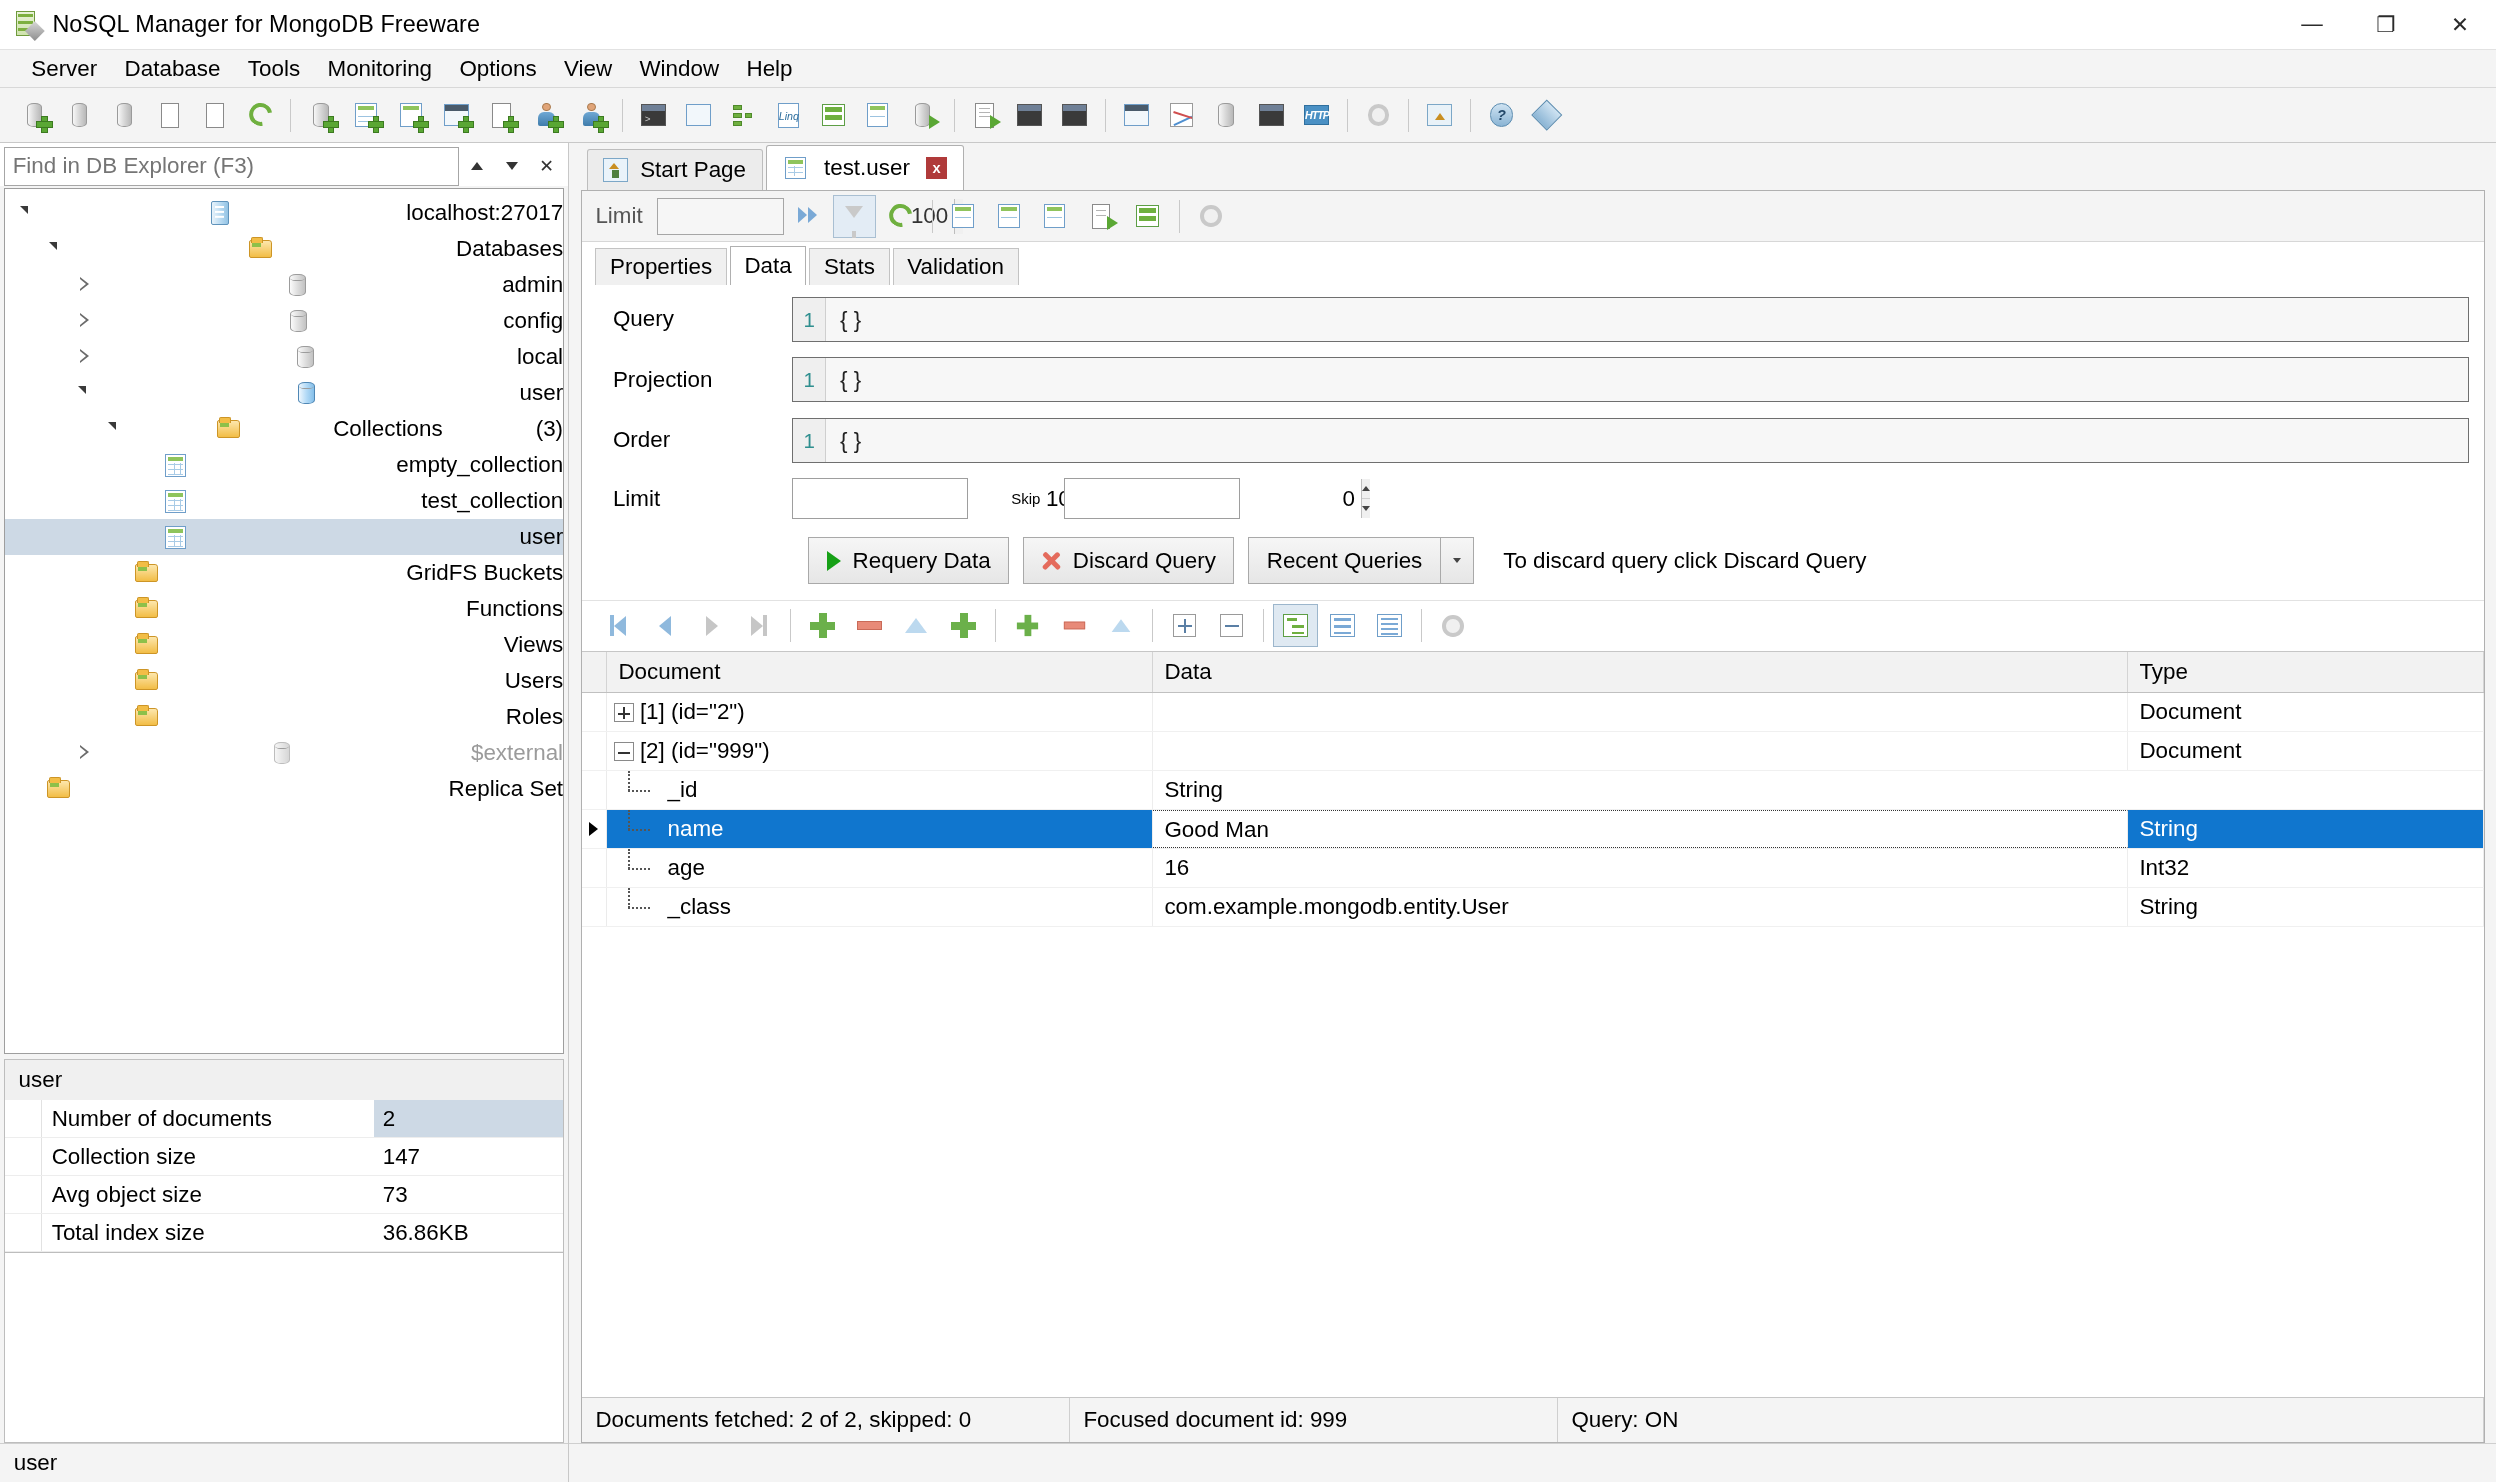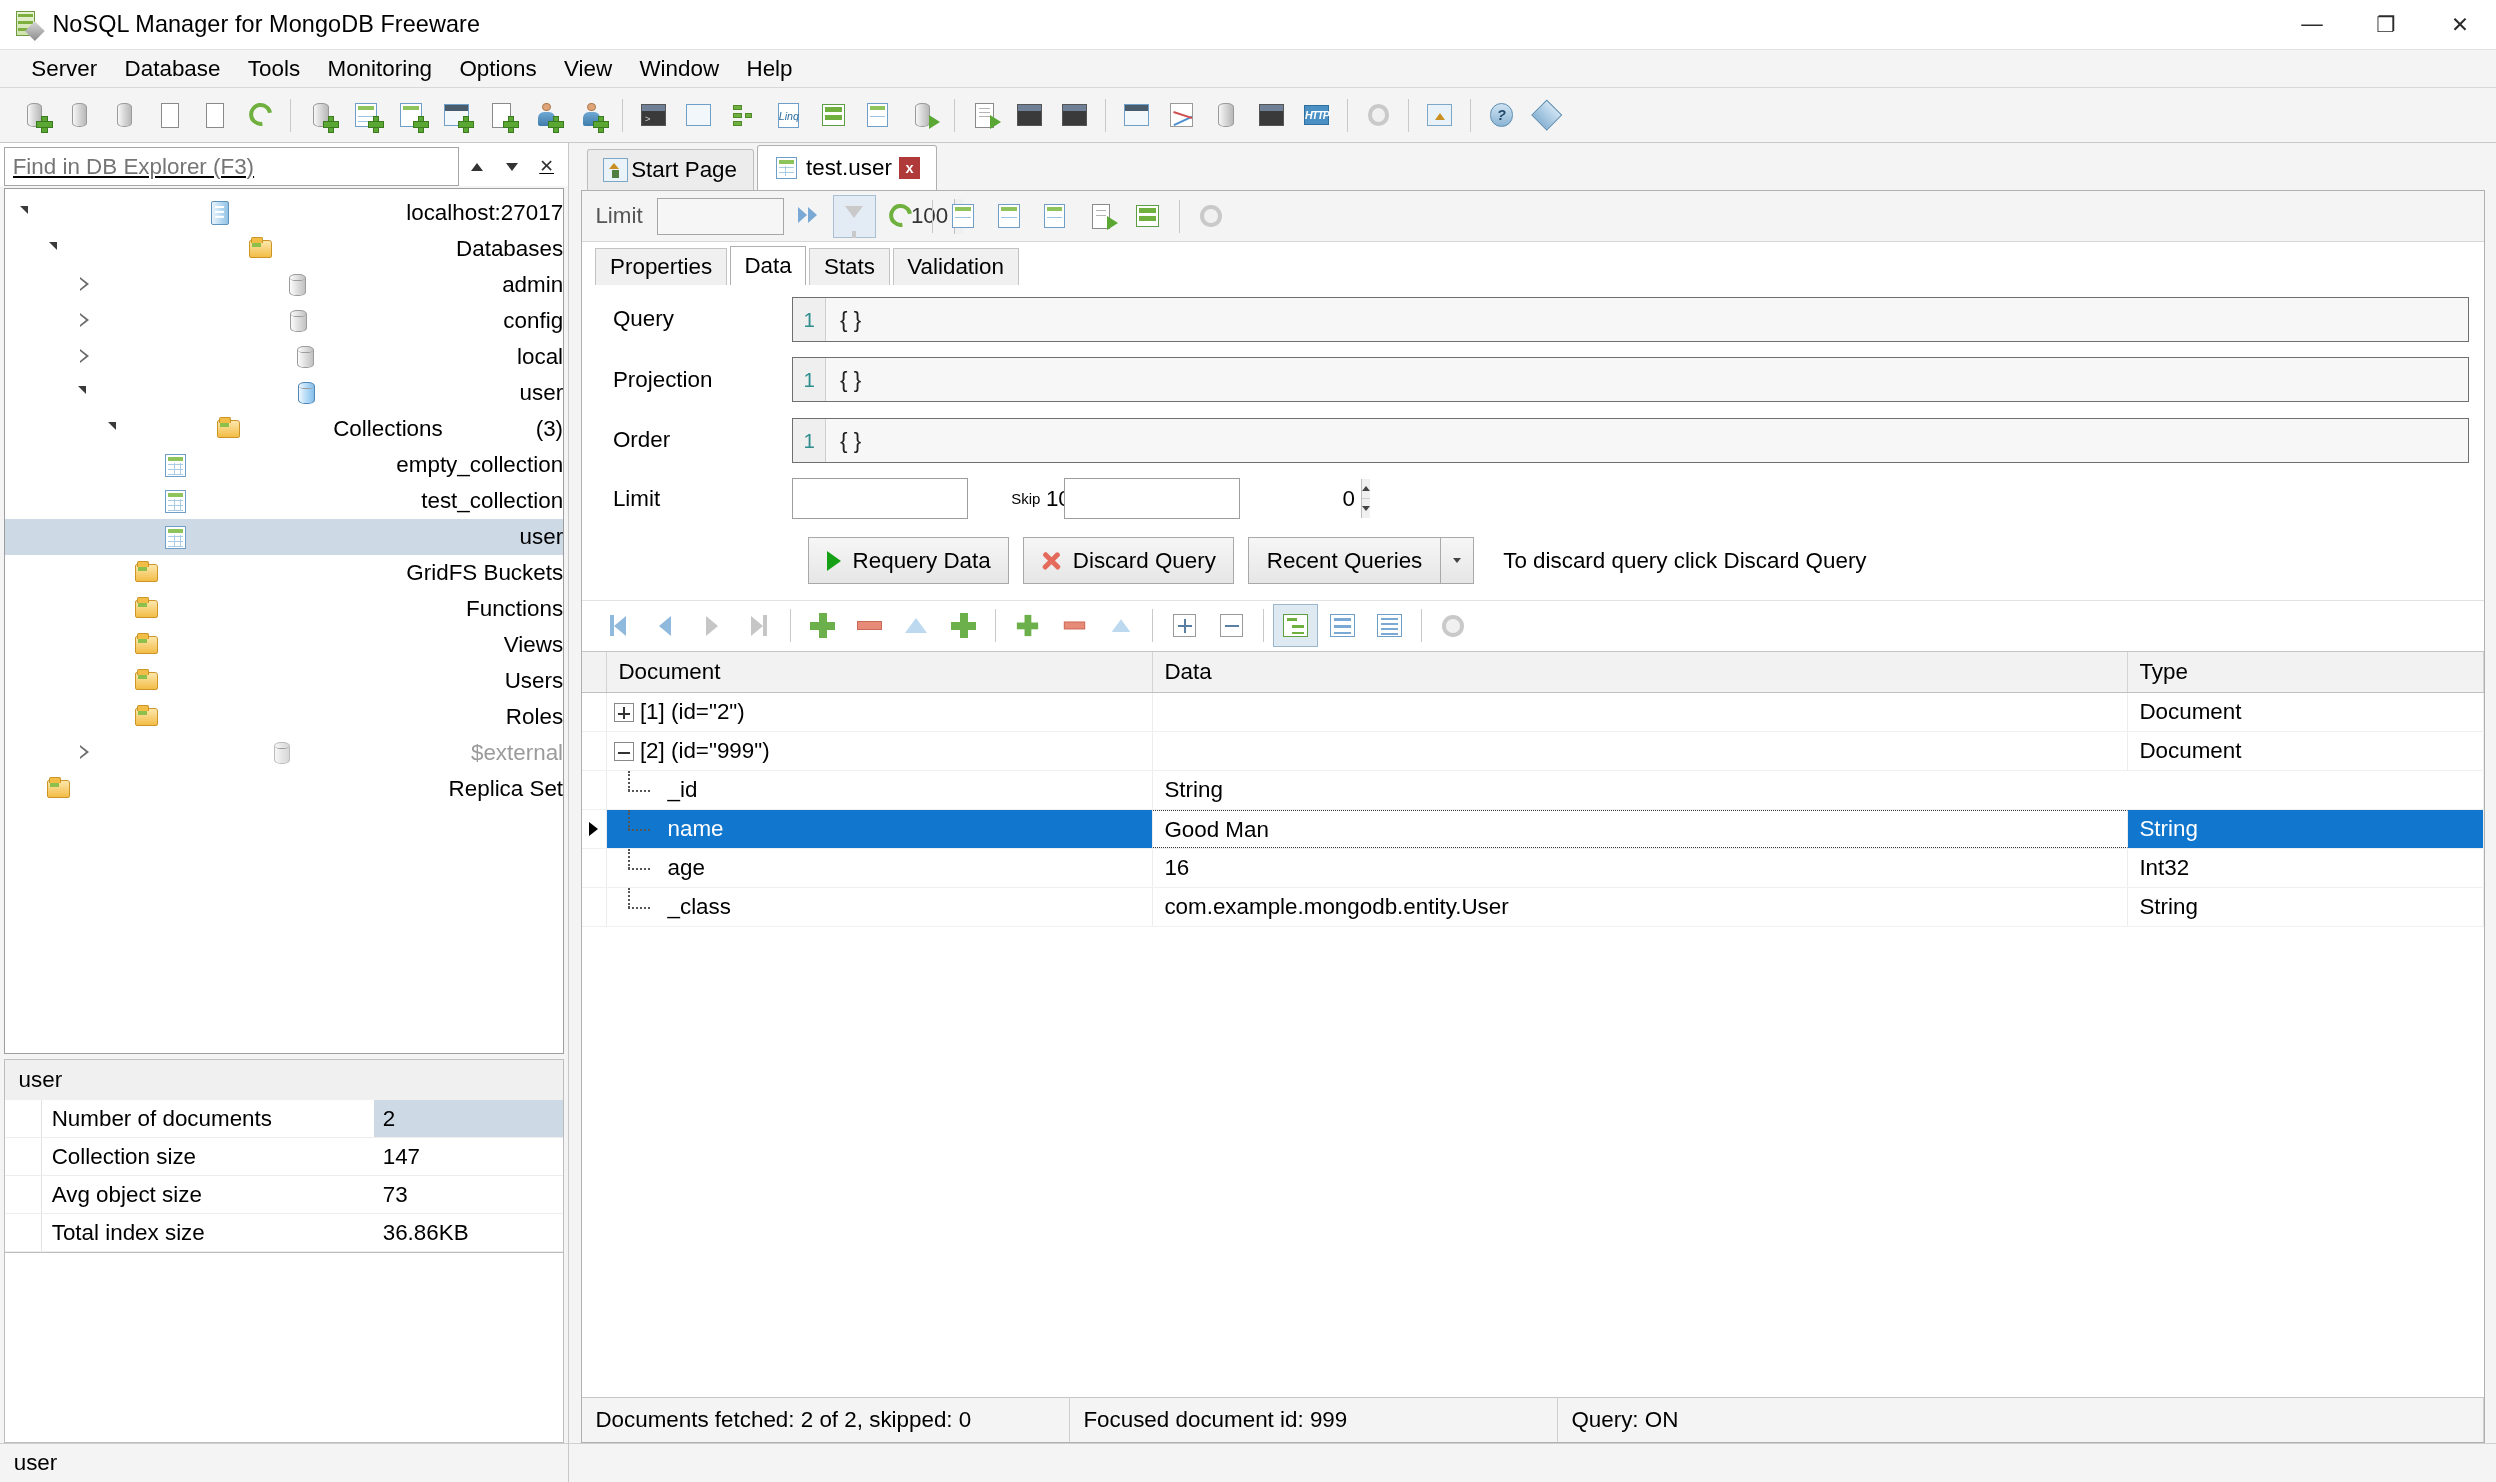--- a/index.html
+++ b/index.html
@@ -125,7 +125,7 @@
 
   
   .left-pane { width: 568px; display:flex; flex-direction:column; background:#f4f4f4; }
-  .find-row { display:flex; align-items:flex-end; height: 43px; padding: 3.9px 3.9px 0 3.9px; background:#fff;text-decoration:underline; }
+  .find-row { display:flex; align-items:flex-start; height: 43px; padding: 3.9px 3.9px 0 3.9px; background:#fff; }
   .find-input {
     flex:1; height: 39px; border:1px solid #a6a6a6; background:#fff;
     font-size:22.4px; color:#888; padding: 0 7.8px; line-height:37px;

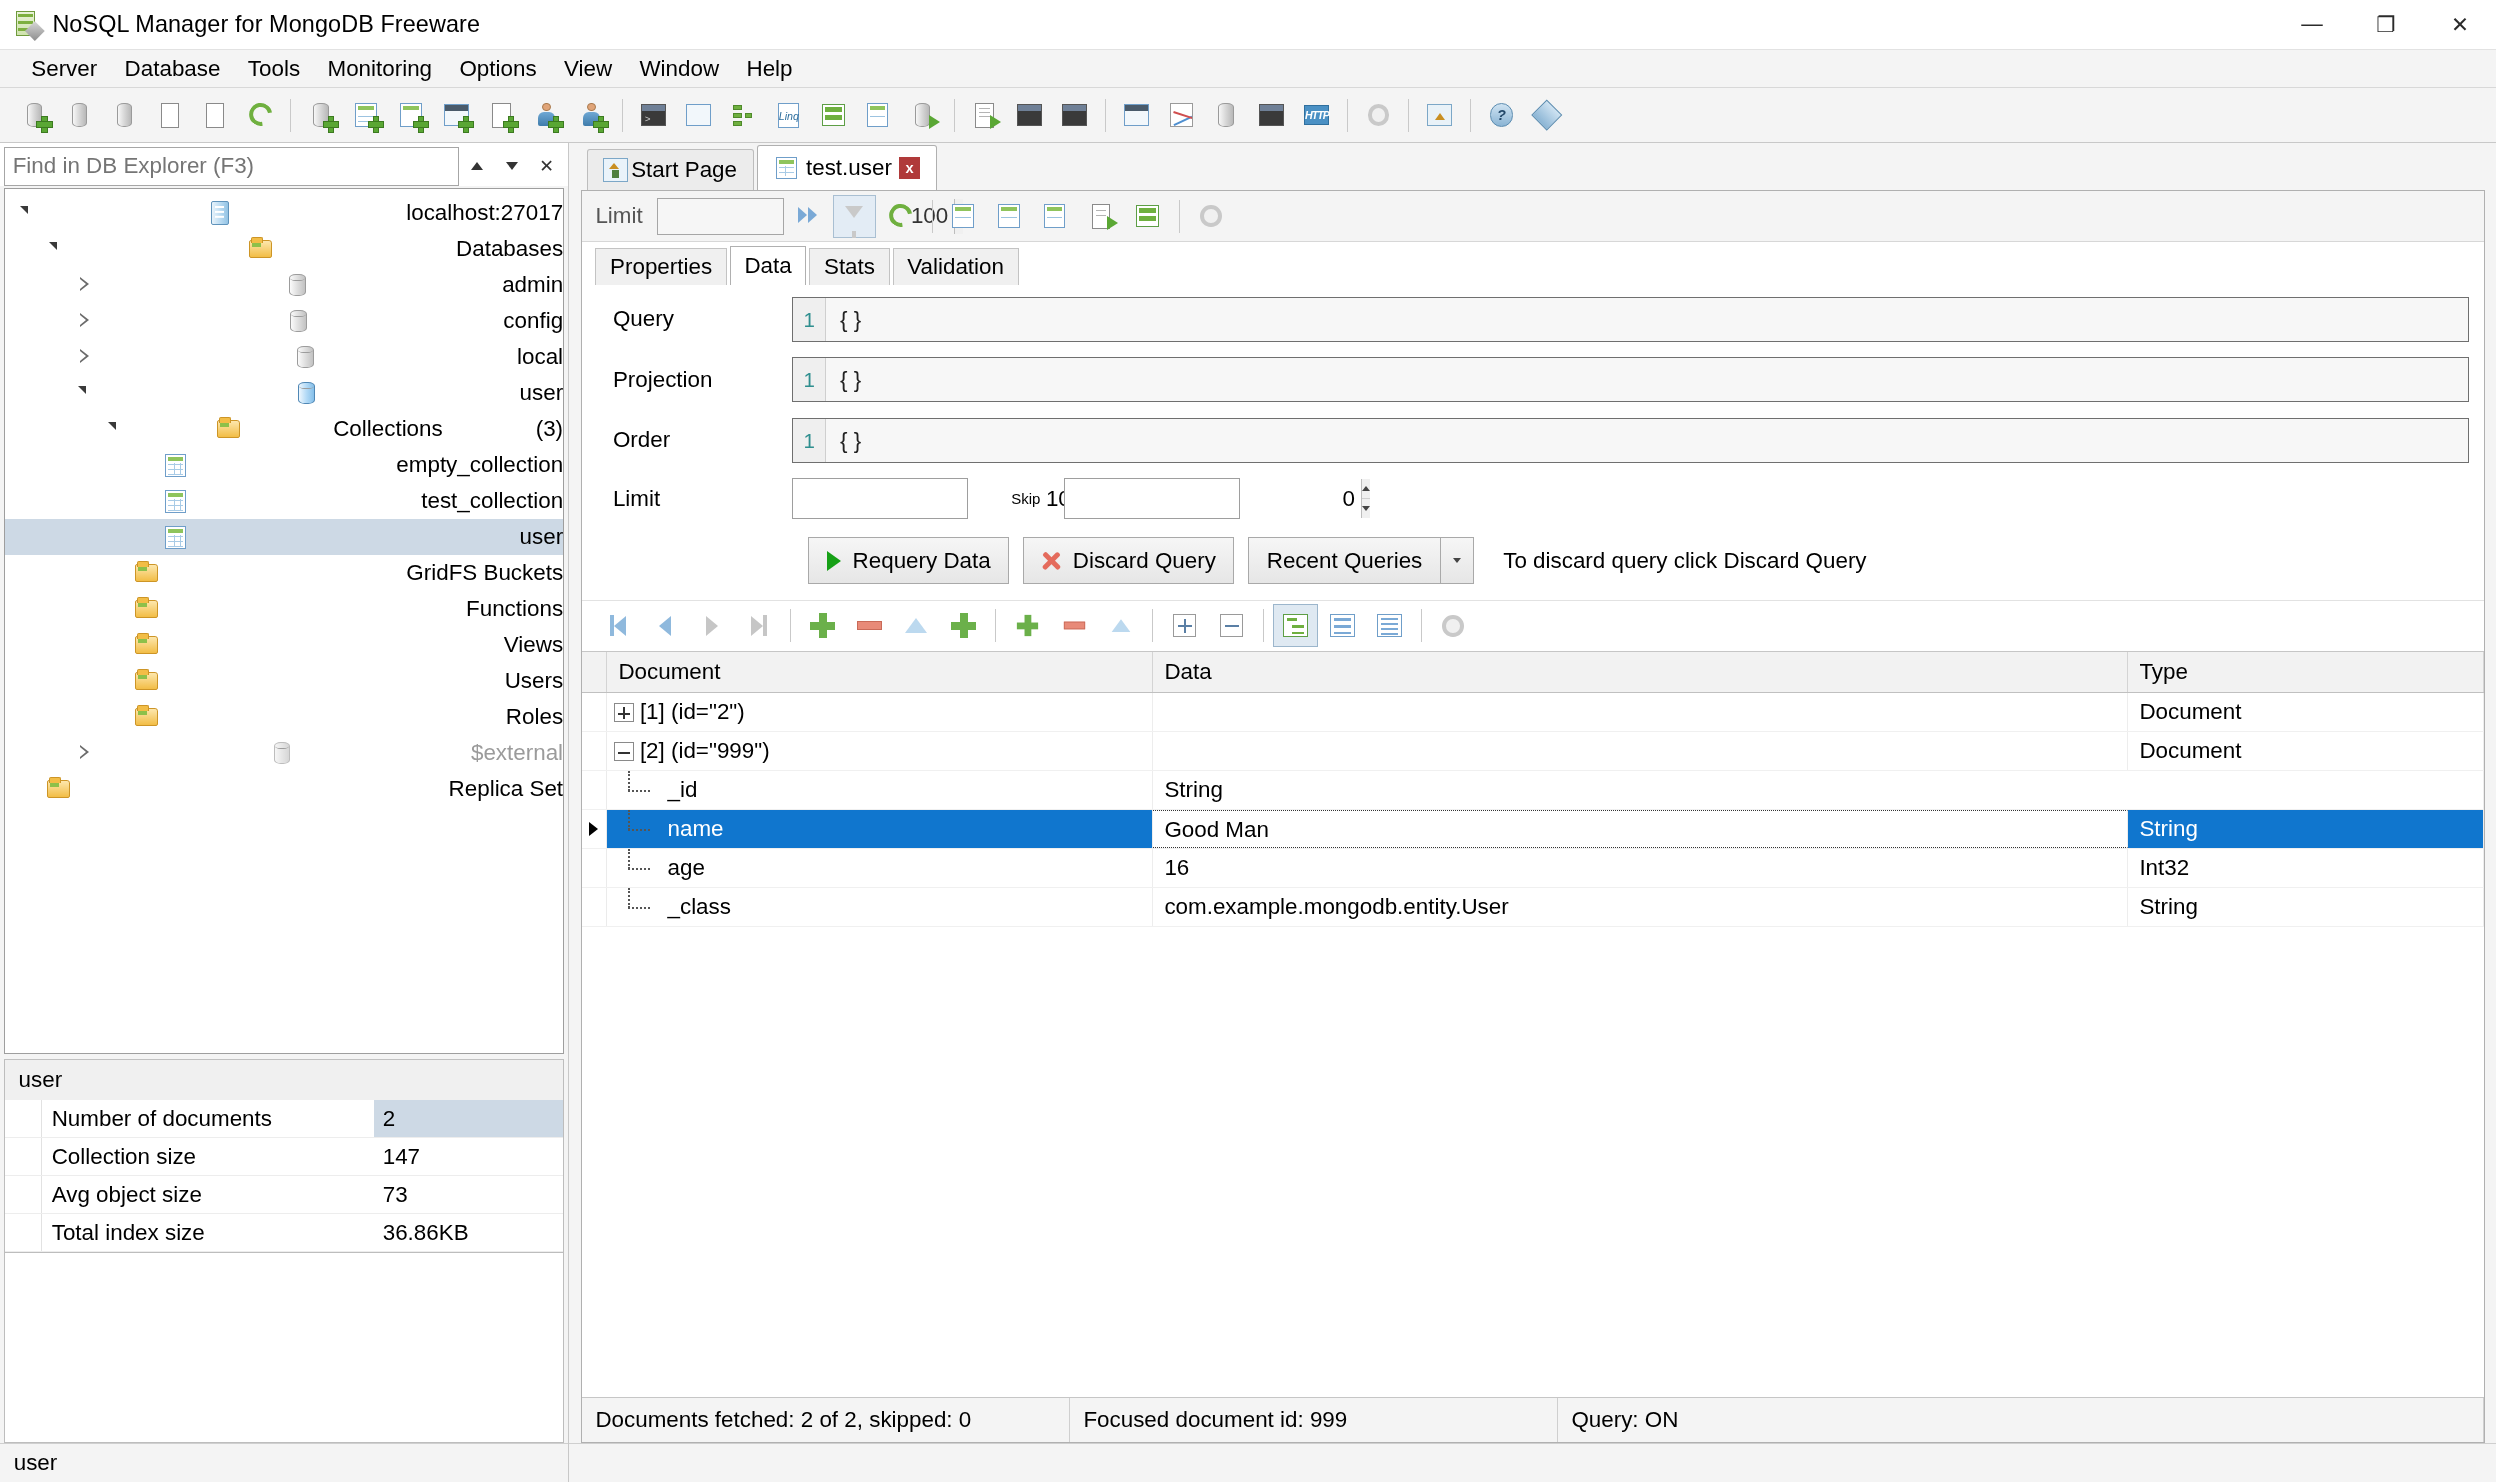--- a/index.html
+++ b/index.html
@@ -207,7 +207,7 @@
   .right-pane { flex:1; display:flex; flex-direction:column; background:#f4f4f4; border-left:1px solid #c8c8c8; }
   .tabstrip { height: 47px; display:flex; align-items:flex-end; padding-left:17.6px; background:#f4f4f4; }
   .tab {
-    height: 41px; display:flex; align-items:center; gap:3px; padding: 0 15.6px;
+    height: 41px; display:flex; align-items:center; gap:12px; padding: 0 15.6px;
     background:#ececec; border:1px solid #bdbdbd; border-bottom:none;
     font-size:22.4px; margin-right:3.9px; border-radius:2.9px 2.9px 0 0;
   }

